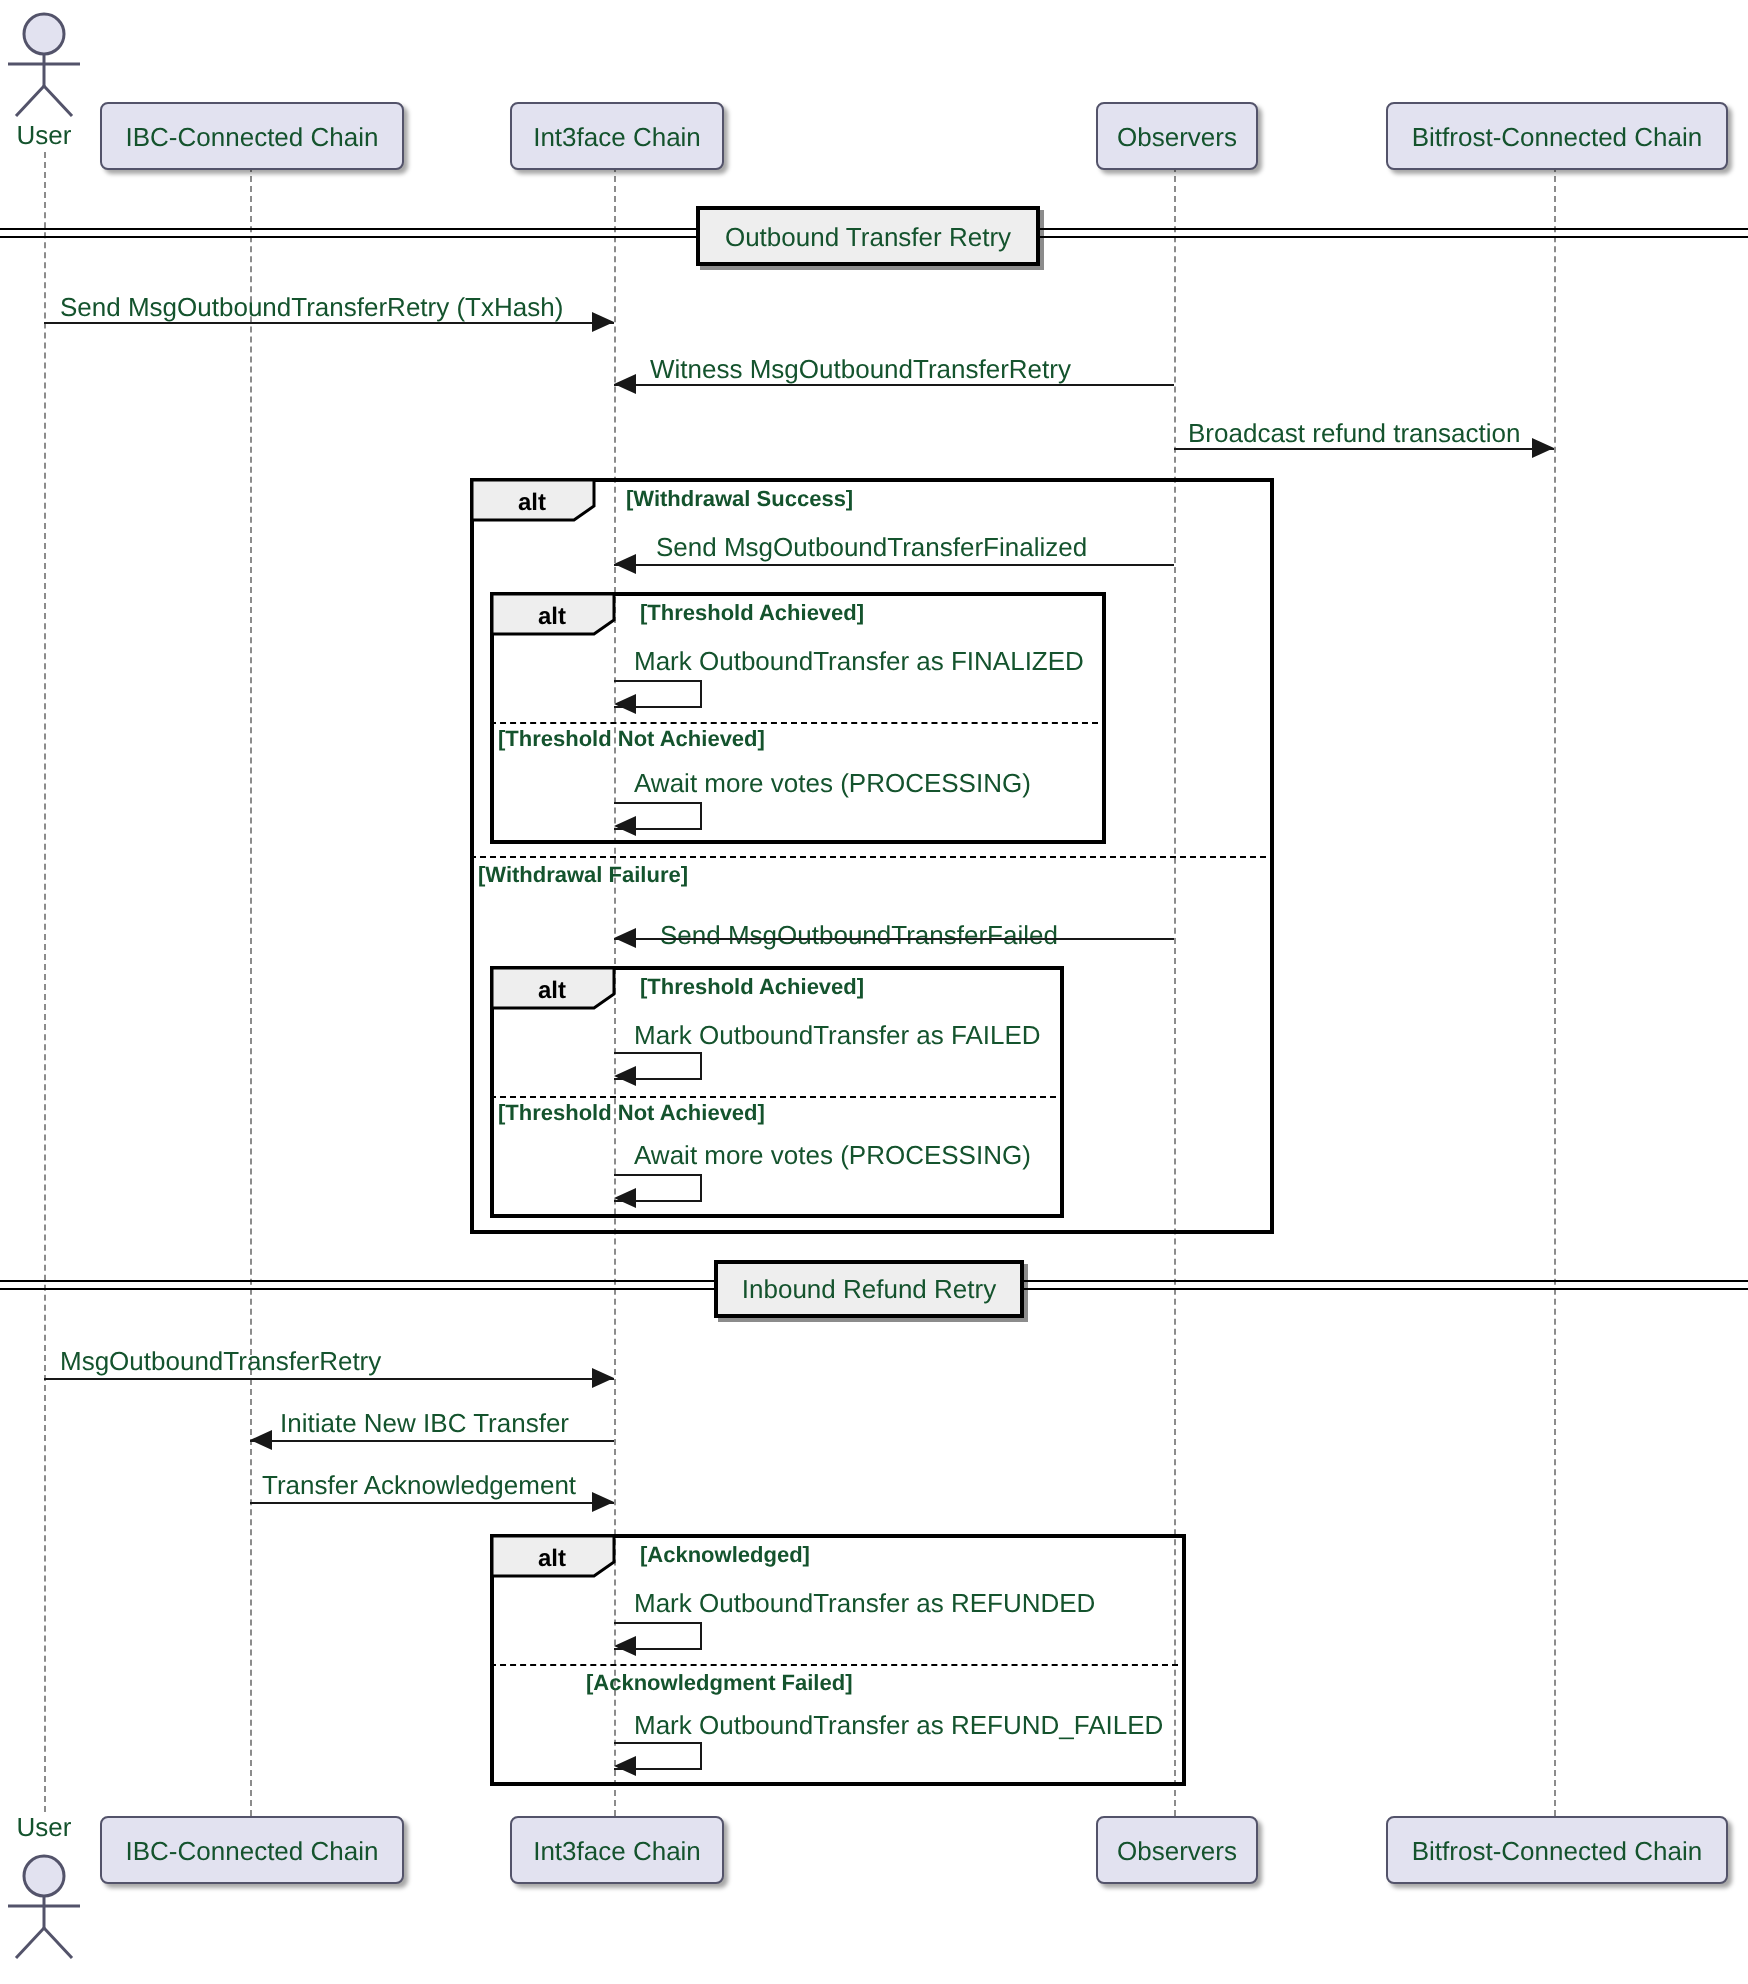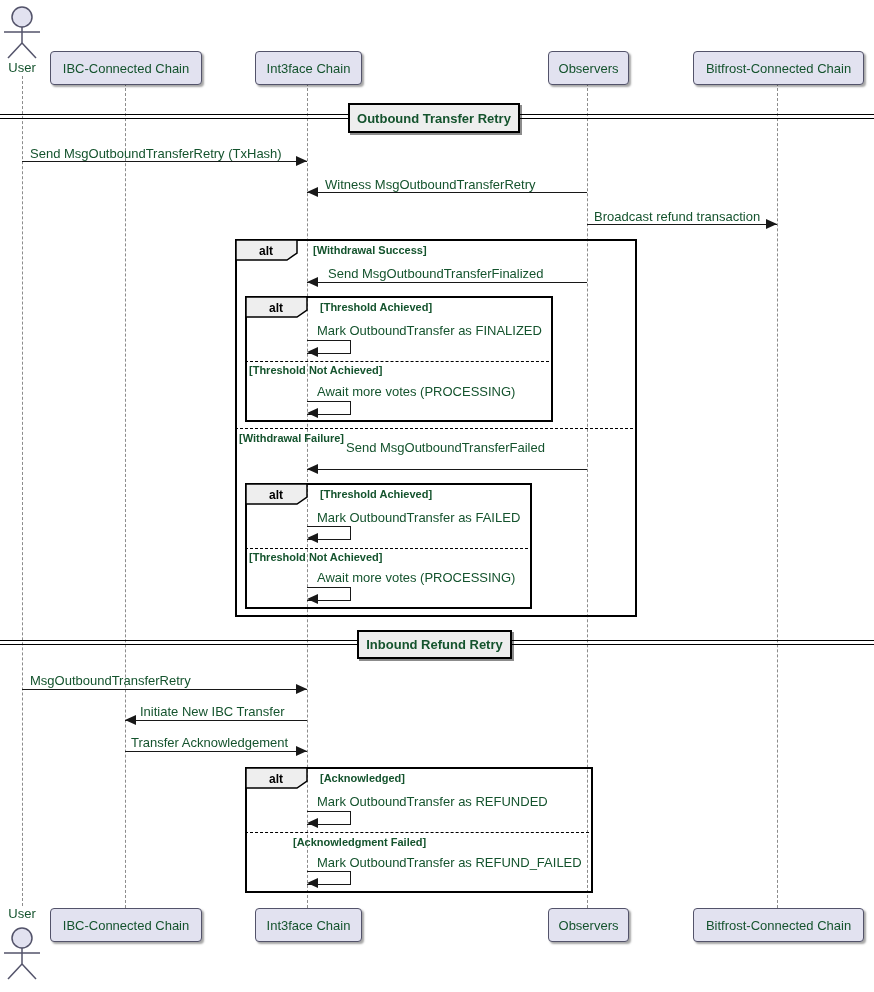--- a/index.html
+++ b/index.html
@@ -21,7 +21,7 @@
     position:absolute;background:#EEEEEE;border:2px solid #000;
     box-shadow:2px 2px 0 rgba(0,0,0,0.45);
     display:flex;align-items:center;justify-content:center;
-    font-weight:bold;font-size:13px;white-space:nowrap;
+    font-weight:normal;font-size:13px;white-space:nowrap;
   }
   .frame{position:absolute;border:2px solid #000;}
   .frame-tab{position:absolute;}

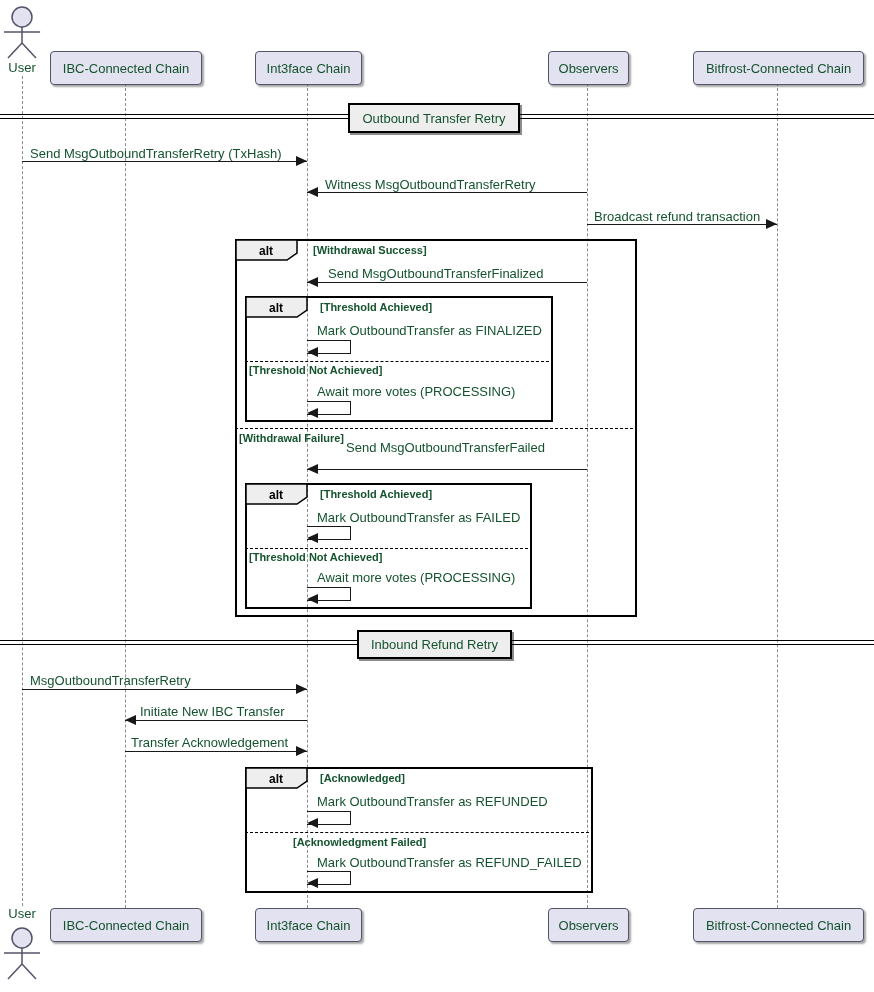--- a/index.html
+++ b/index.html
@@ -110,7 +110,7 @@
   <div class="frame-divider" style="left:235px;top:428px;width:398px;"></div>
   <div class="guard" style="left:239px;top:432px;">[Withdrawal Failure]</div>
 
-  <div class="msg-label" style="left:330px;top:440px;margin-left:16px;">Send MsgOutboundTransferFailed</div>
+  <div class="msg-label" style="left:330px;top:460px;">Send MsgOutboundTransferFailed</div>
   <div class="msg-line" style="left:307px;top:469px;width:280px;"></div>
   <div class="arrow-l" style="left:307px;top:464px;"></div>
 

